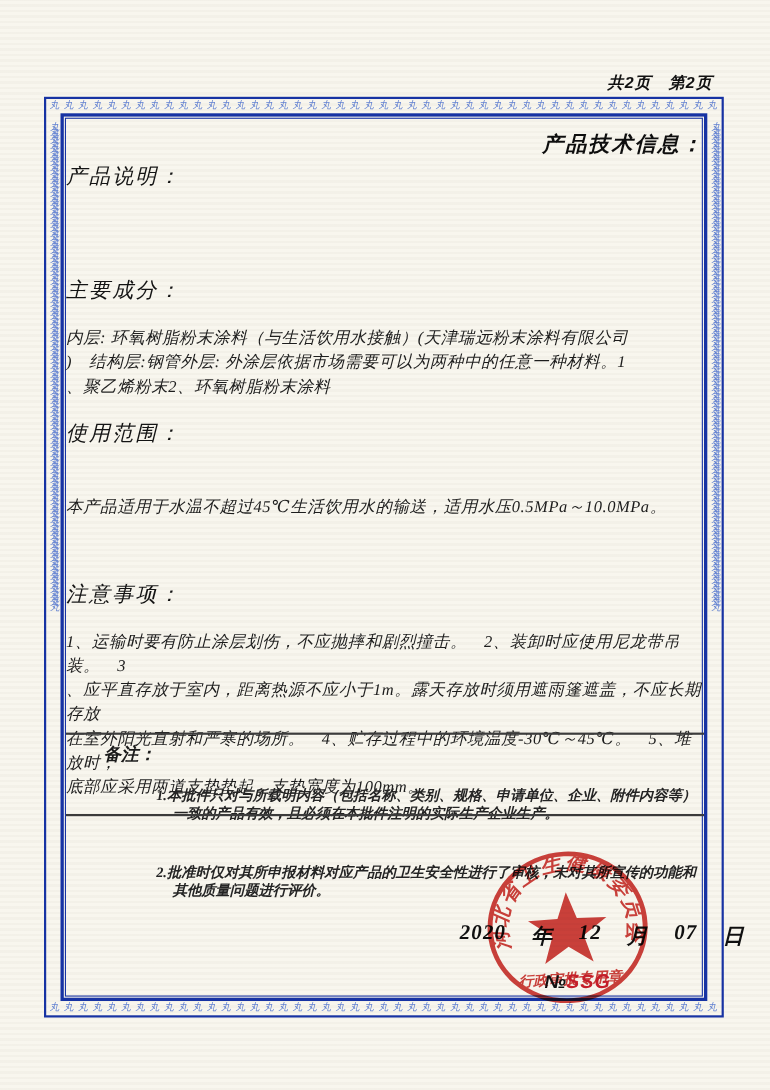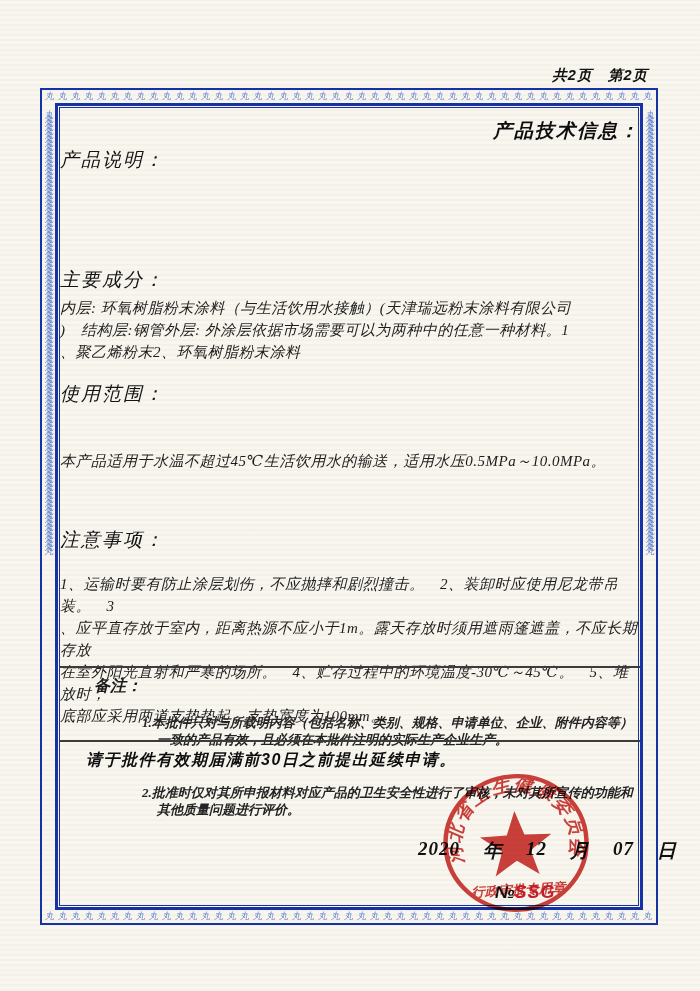--- a/index.html
+++ b/index.html
@@ -94,7 +94,7 @@
 
   <div class="block heading" style="top:147px">产品说明：</div>
 
-  <div class="block heading" style="top:267px">主要成分：</div>
+  <div class="block heading" style="top:251px">主要成分：</div>
   <div class="block body-text" style="top:297px">内层: 环氧树脂粉末涂料（与生活饮用水接触）(天津瑞远粉末涂料有限公司
 )　结构层:钢管外层: 外涂层依据市场需要可以为两种中的任意一种材料。1
 、聚乙烯粉末2、环氧树脂粉末涂料</div>

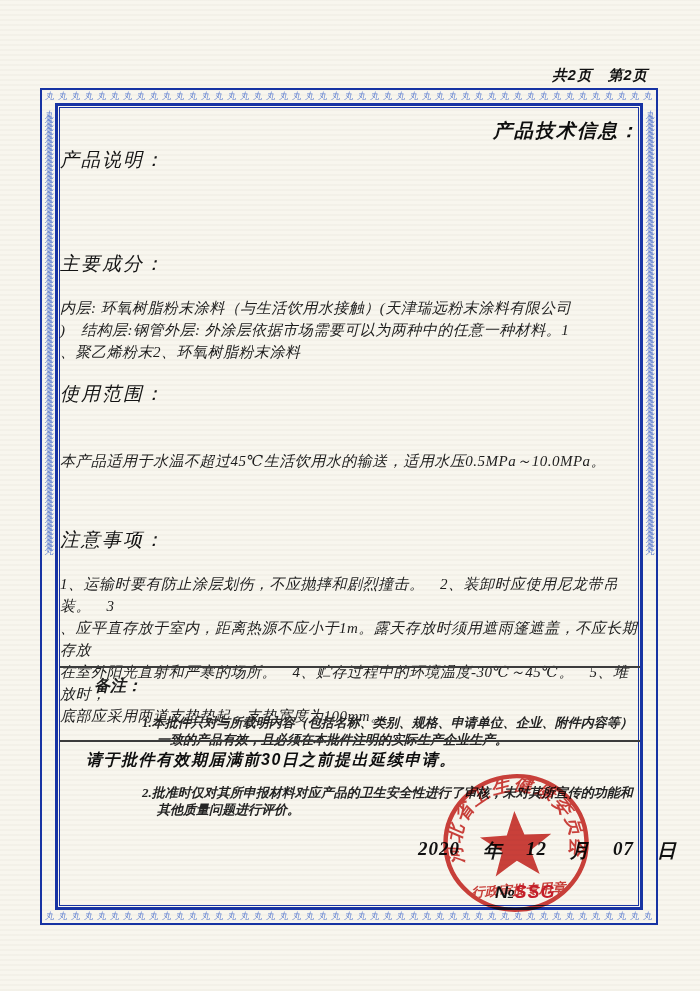--- a/index.html
+++ b/index.html
@@ -120,7 +120,6 @@
 
   <div class="block rule" style="top:740px"></div>
 
-  <div class="block renewal" style="top:750px">请于批件有效期届满前30日之前提出延续申请。</div>
 
   <div class="date-line">
     <span>2020</span>

